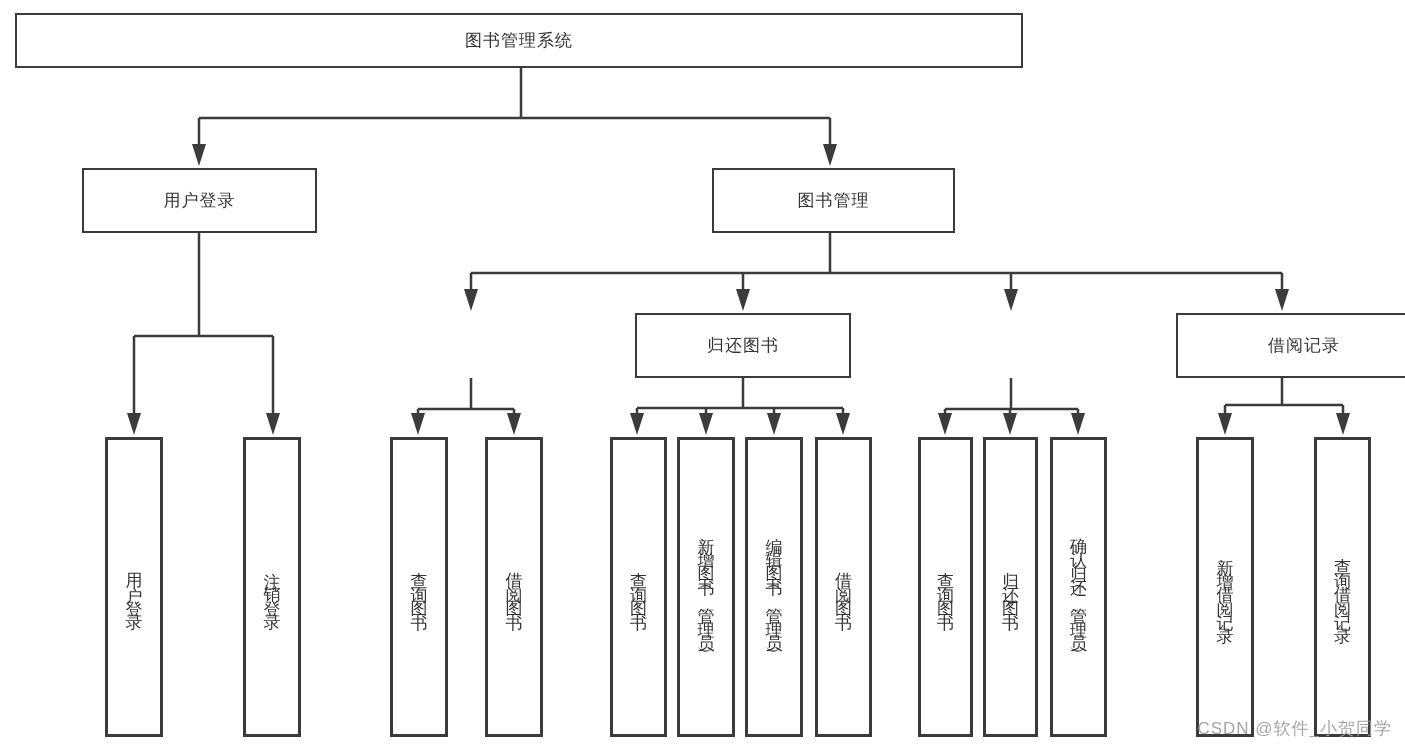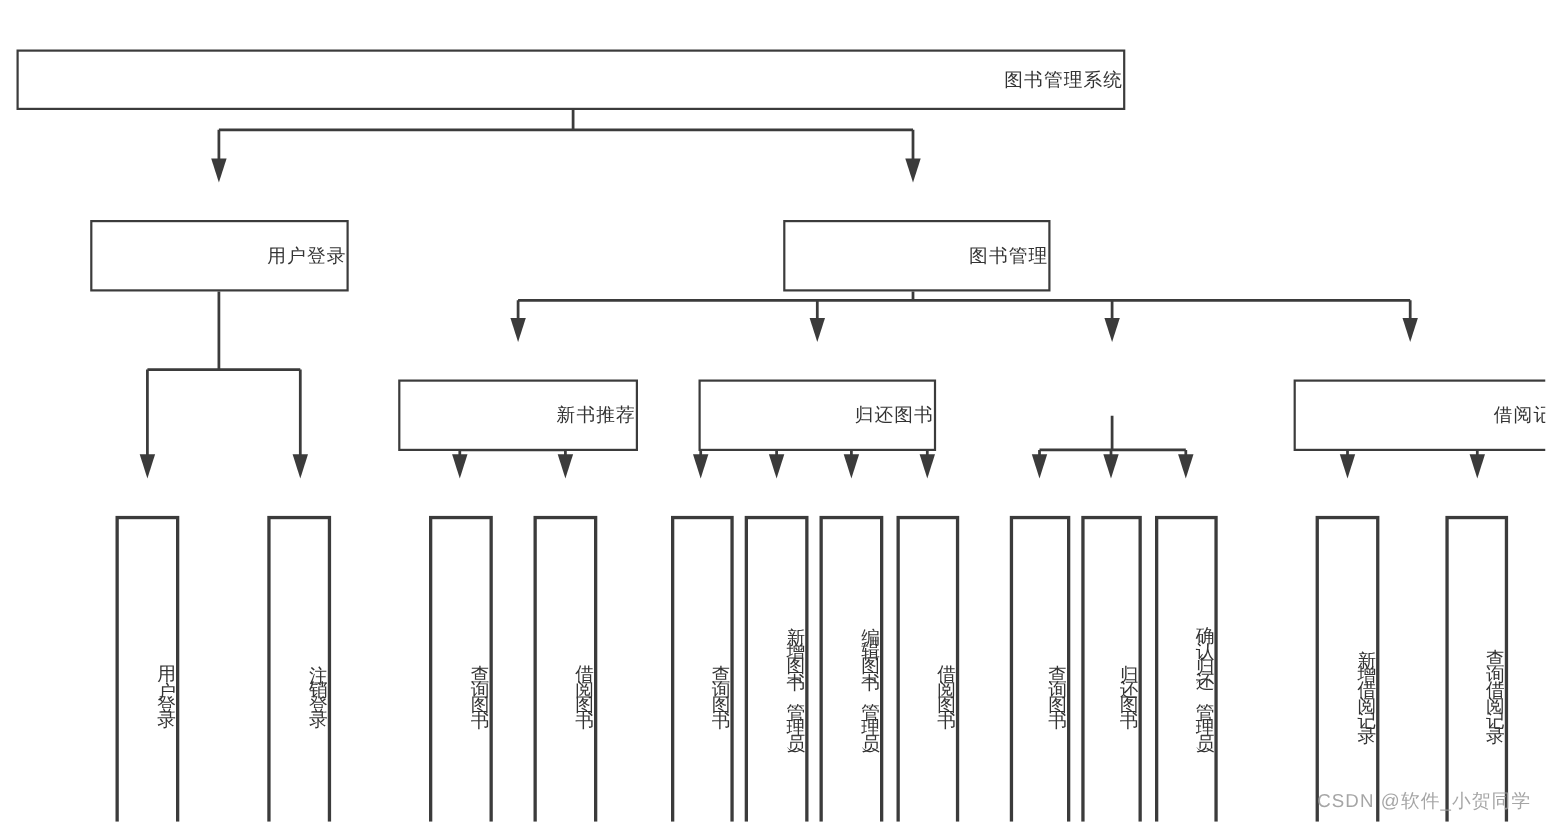--- a/index.html
+++ b/index.html
@@ -19,9 +19,8 @@
     box-sizing:border-box;
     background:#fff;
     border:2px solid #3b3b3b;
-    display:flex;align-items:center;justify-content:flex-end;
+    display:flex;align-items:center;justify-content:center;
     z-index:2;
-    margin-top:32px;
   }
   .lbl{
     color:#333;

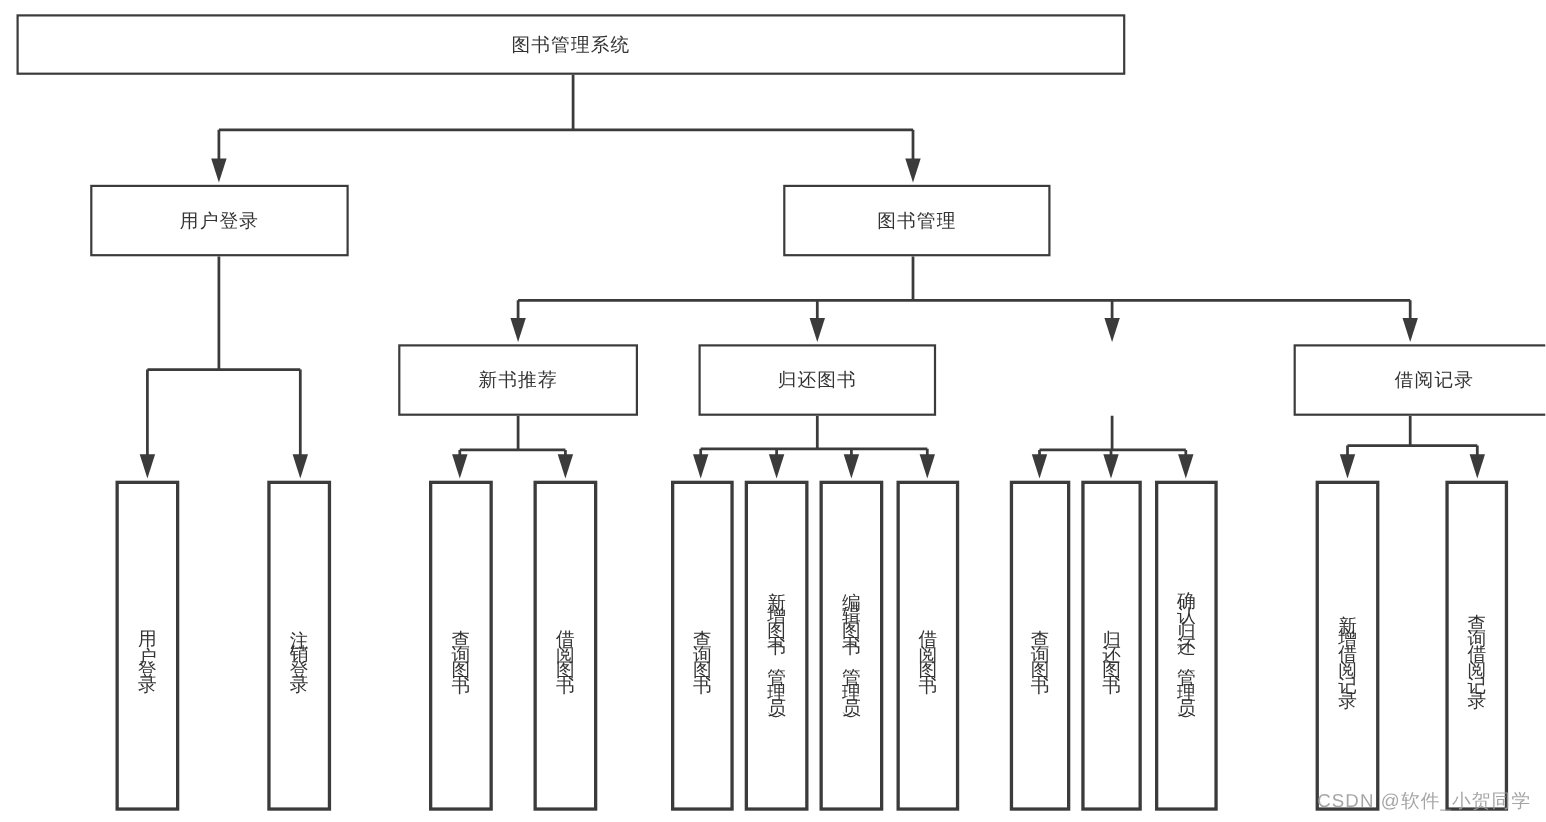--- a/index.html
+++ b/index.html
@@ -96,9 +96,6 @@
     <span class="lbl">图书管理</span>
   </div>
 
-  <div class="box" style="left:362px;top:313px;width:218px;height:65px">
-    <span class="lbl">新书推荐</span>
-  </div>
   <div class="box" style="left:635px;top:313px;width:216px;height:65px">
     <span class="lbl">归还图书</span>
   </div>

